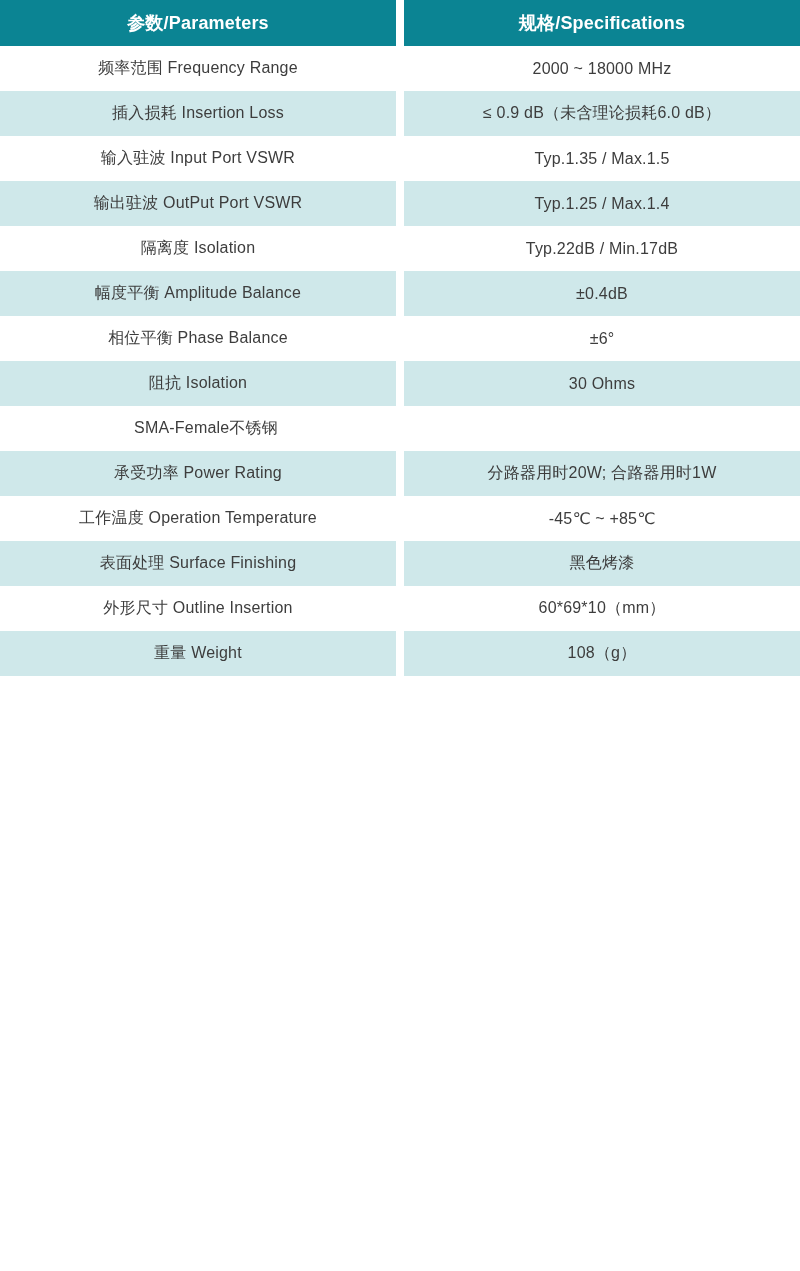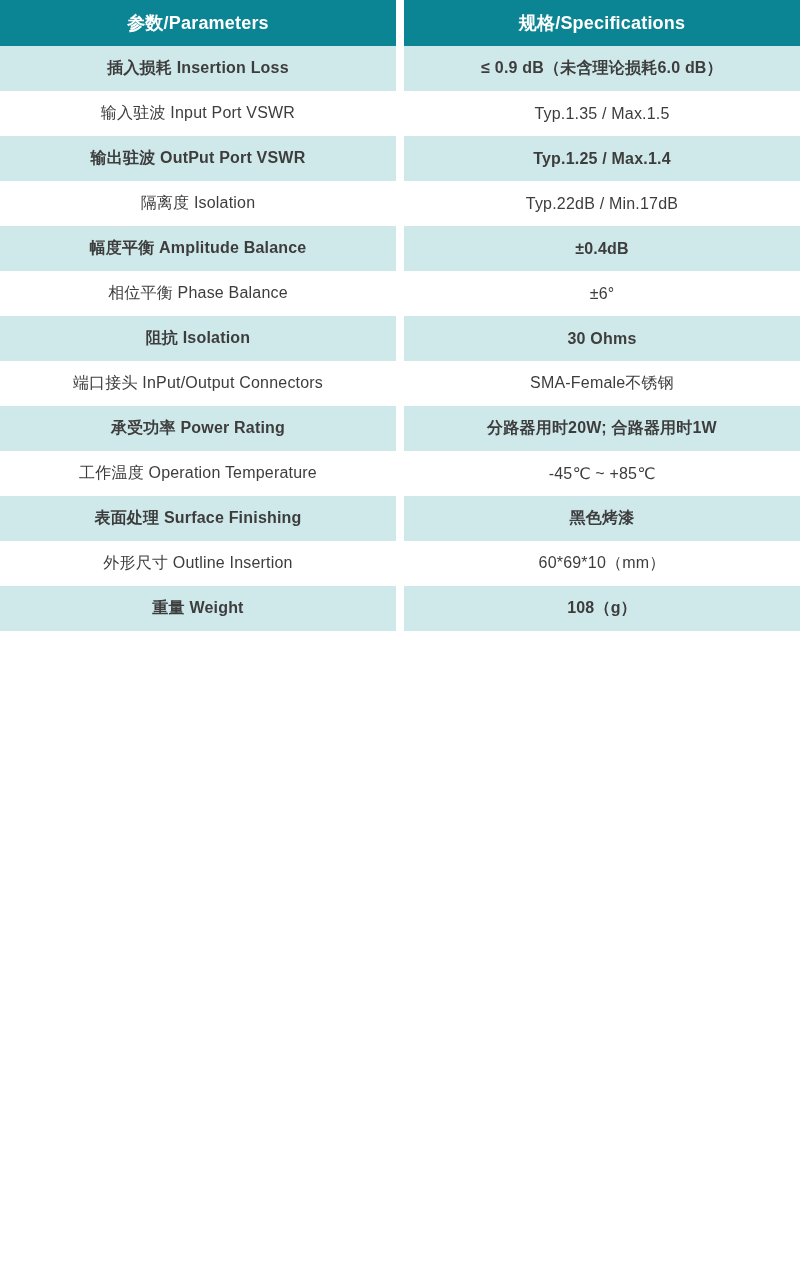--- a/index.html
+++ b/index.html
@@ -64,6 +64,11 @@
       <div class="cell">规格/Specifications</div>
     </div>
     <div>
+        <div class="row">
+          <div class="cell">频率范围 Frequency Range</div>
+          <div class="gutter"></div>
+          <div class="cell">2000 ~ 18000 MHz</div>
+        </div>
         <div class="row alt">
           <div class="cell">插入损耗 Insertion Loss</div>
           <div class="gutter"></div>

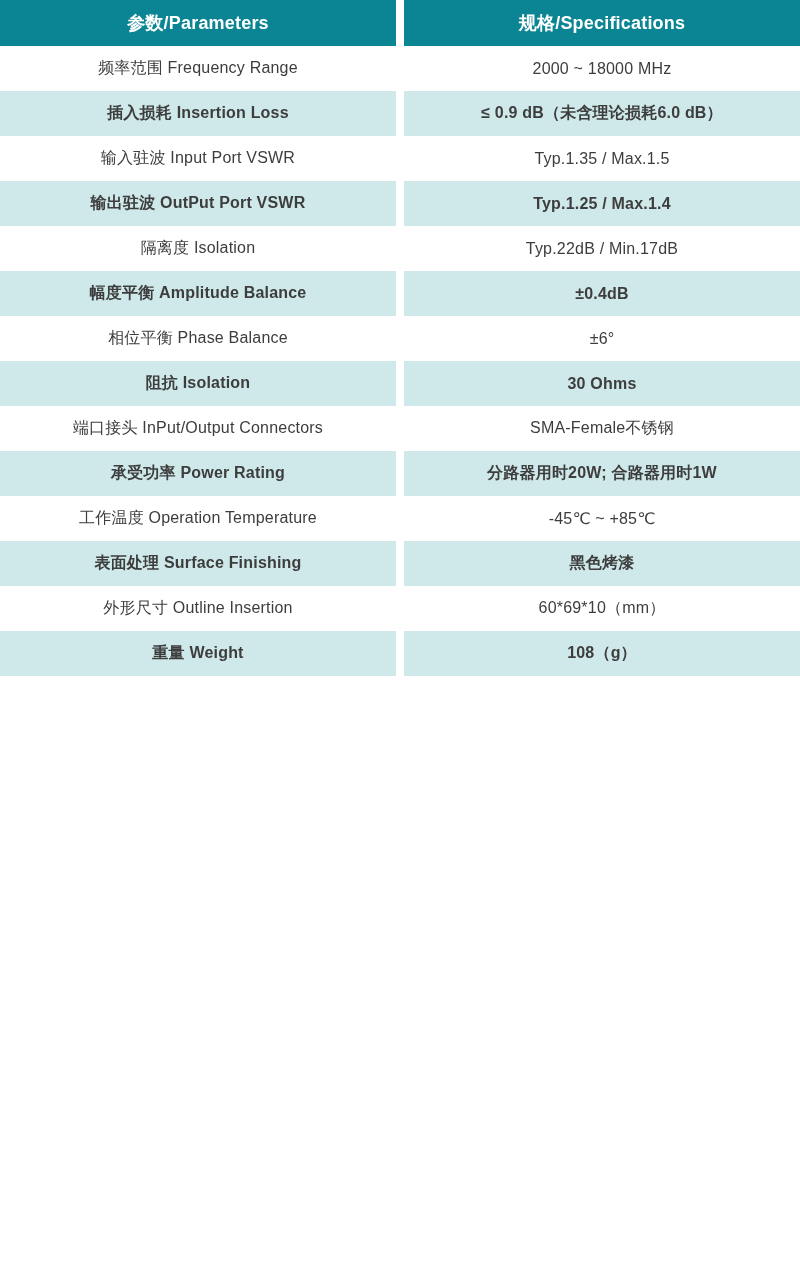--- a/index.html
+++ b/index.html
@@ -50,7 +50,6 @@
   }
   .row.alt .cell {
     background: #cfe8ea;
-    font-weight: bold;
   }
 </style>
 </head>

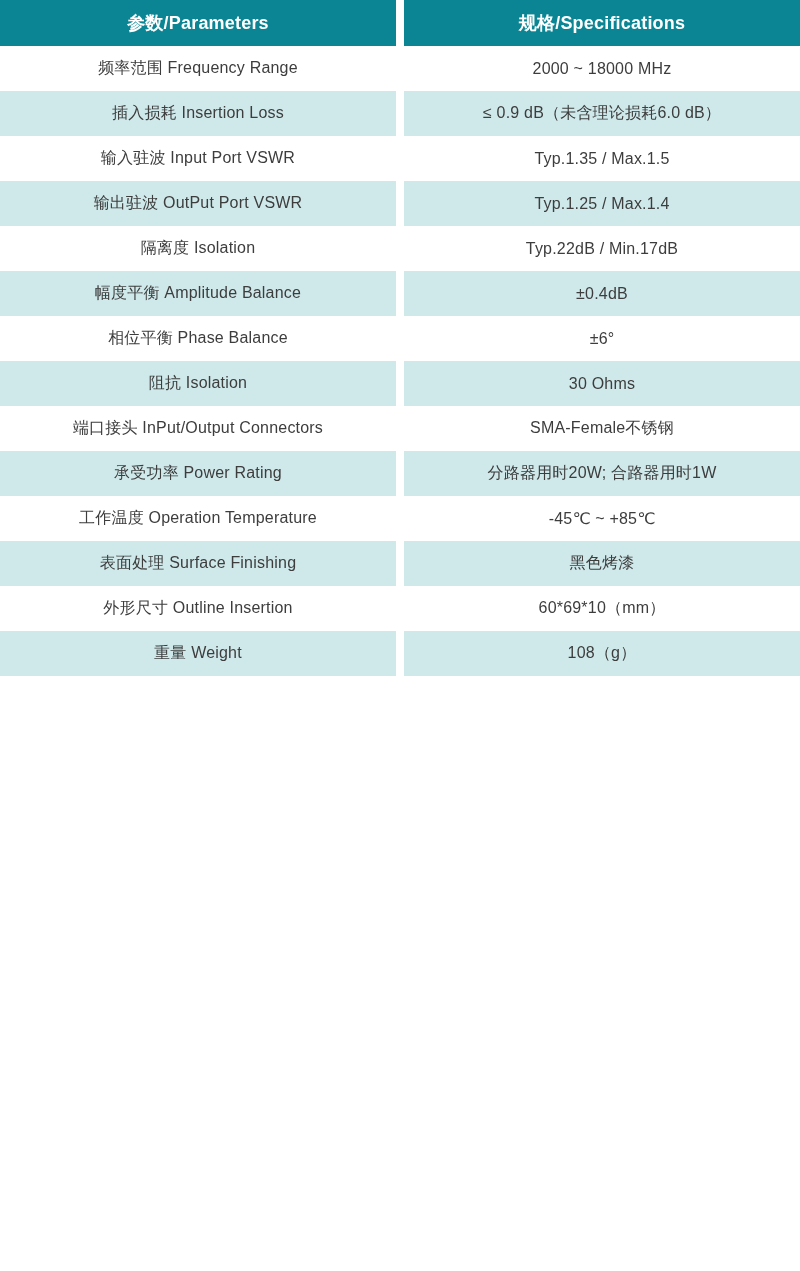--- a/index.html
+++ b/index.html
@@ -104,7 +104,6 @@
           <div class="cell">30 Ohms</div>
         </div>
         <div class="row">
-          <div class="cell">端口接头 InPut/Output Connectors</div>
           <div class="gutter"></div>
           <div class="cell">SMA-Female不锈钢</div>
         </div>

